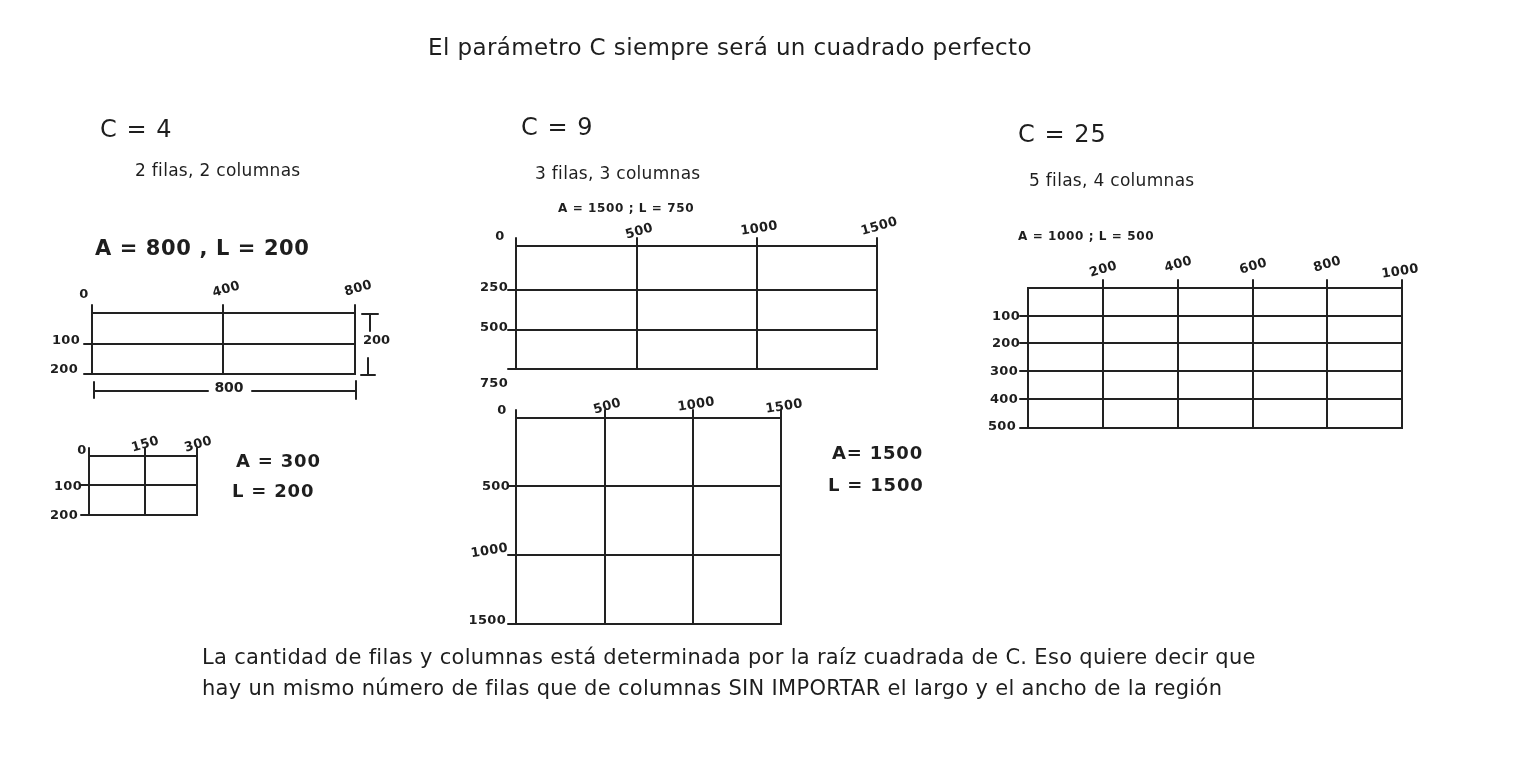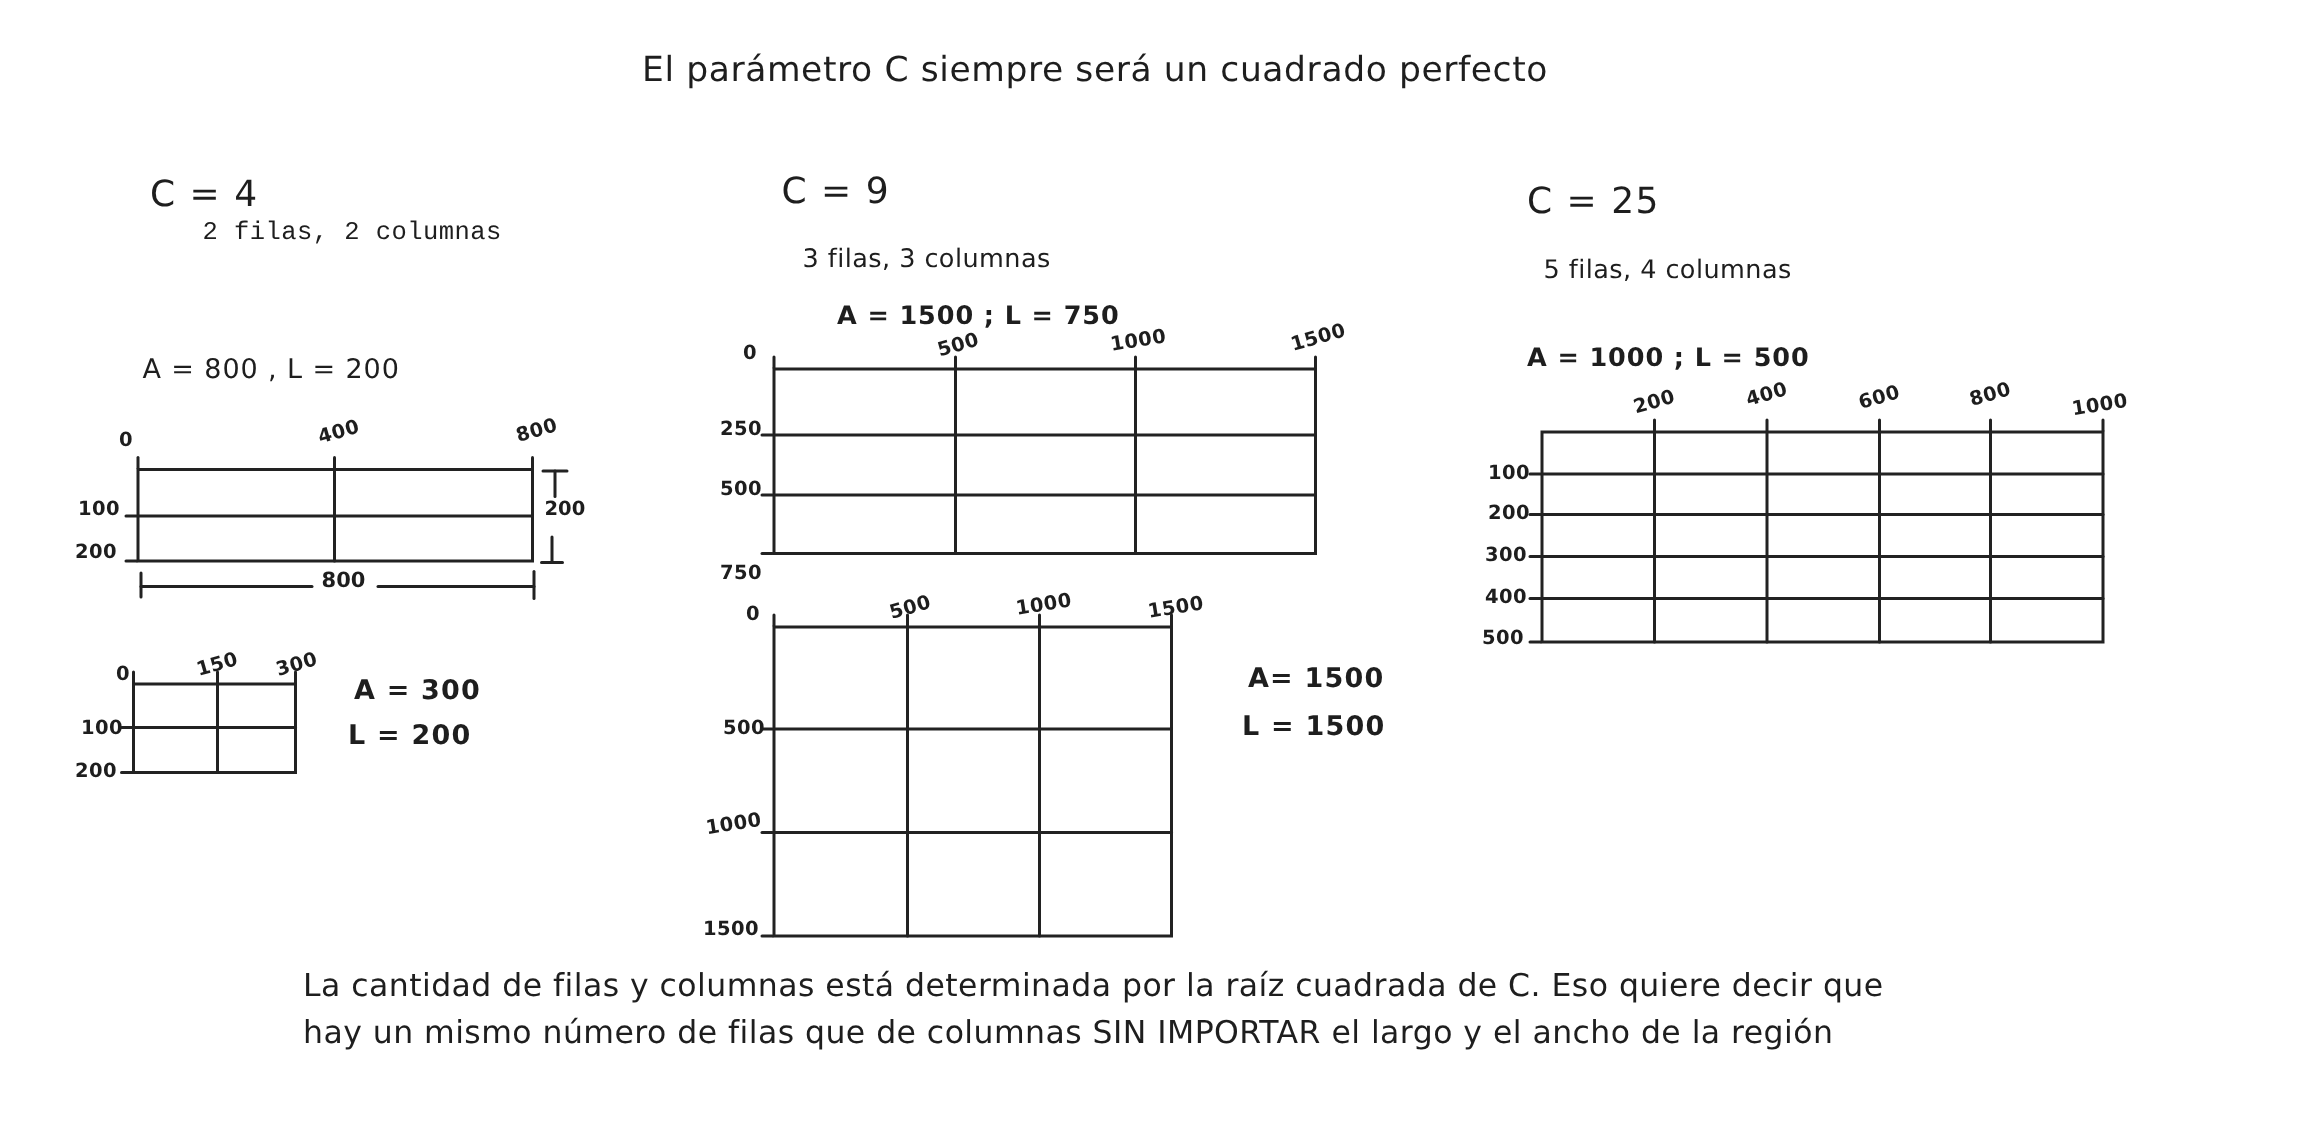--- a/index.html
+++ b/index.html
@@ -34,7 +34,7 @@
 
   <div>
     <div class="abs heading" style="left:100px;top:115px;">C = 4</div>
-    <div class="abs sub" style="left:135px;top:146px;font-family:Liberation Mono, monospace;">2 filas, 2 columnas</div>
+    <div class="abs sub" style="left:135px;top:160px;">2 filas, 2 columnas</div>
     <div class="abs params" style="left:95px;top:236px;">A = 800 ,   L = 200</div>
 
     <svg class="grid" style="left:80px;top:301px;" width="287" height="85">

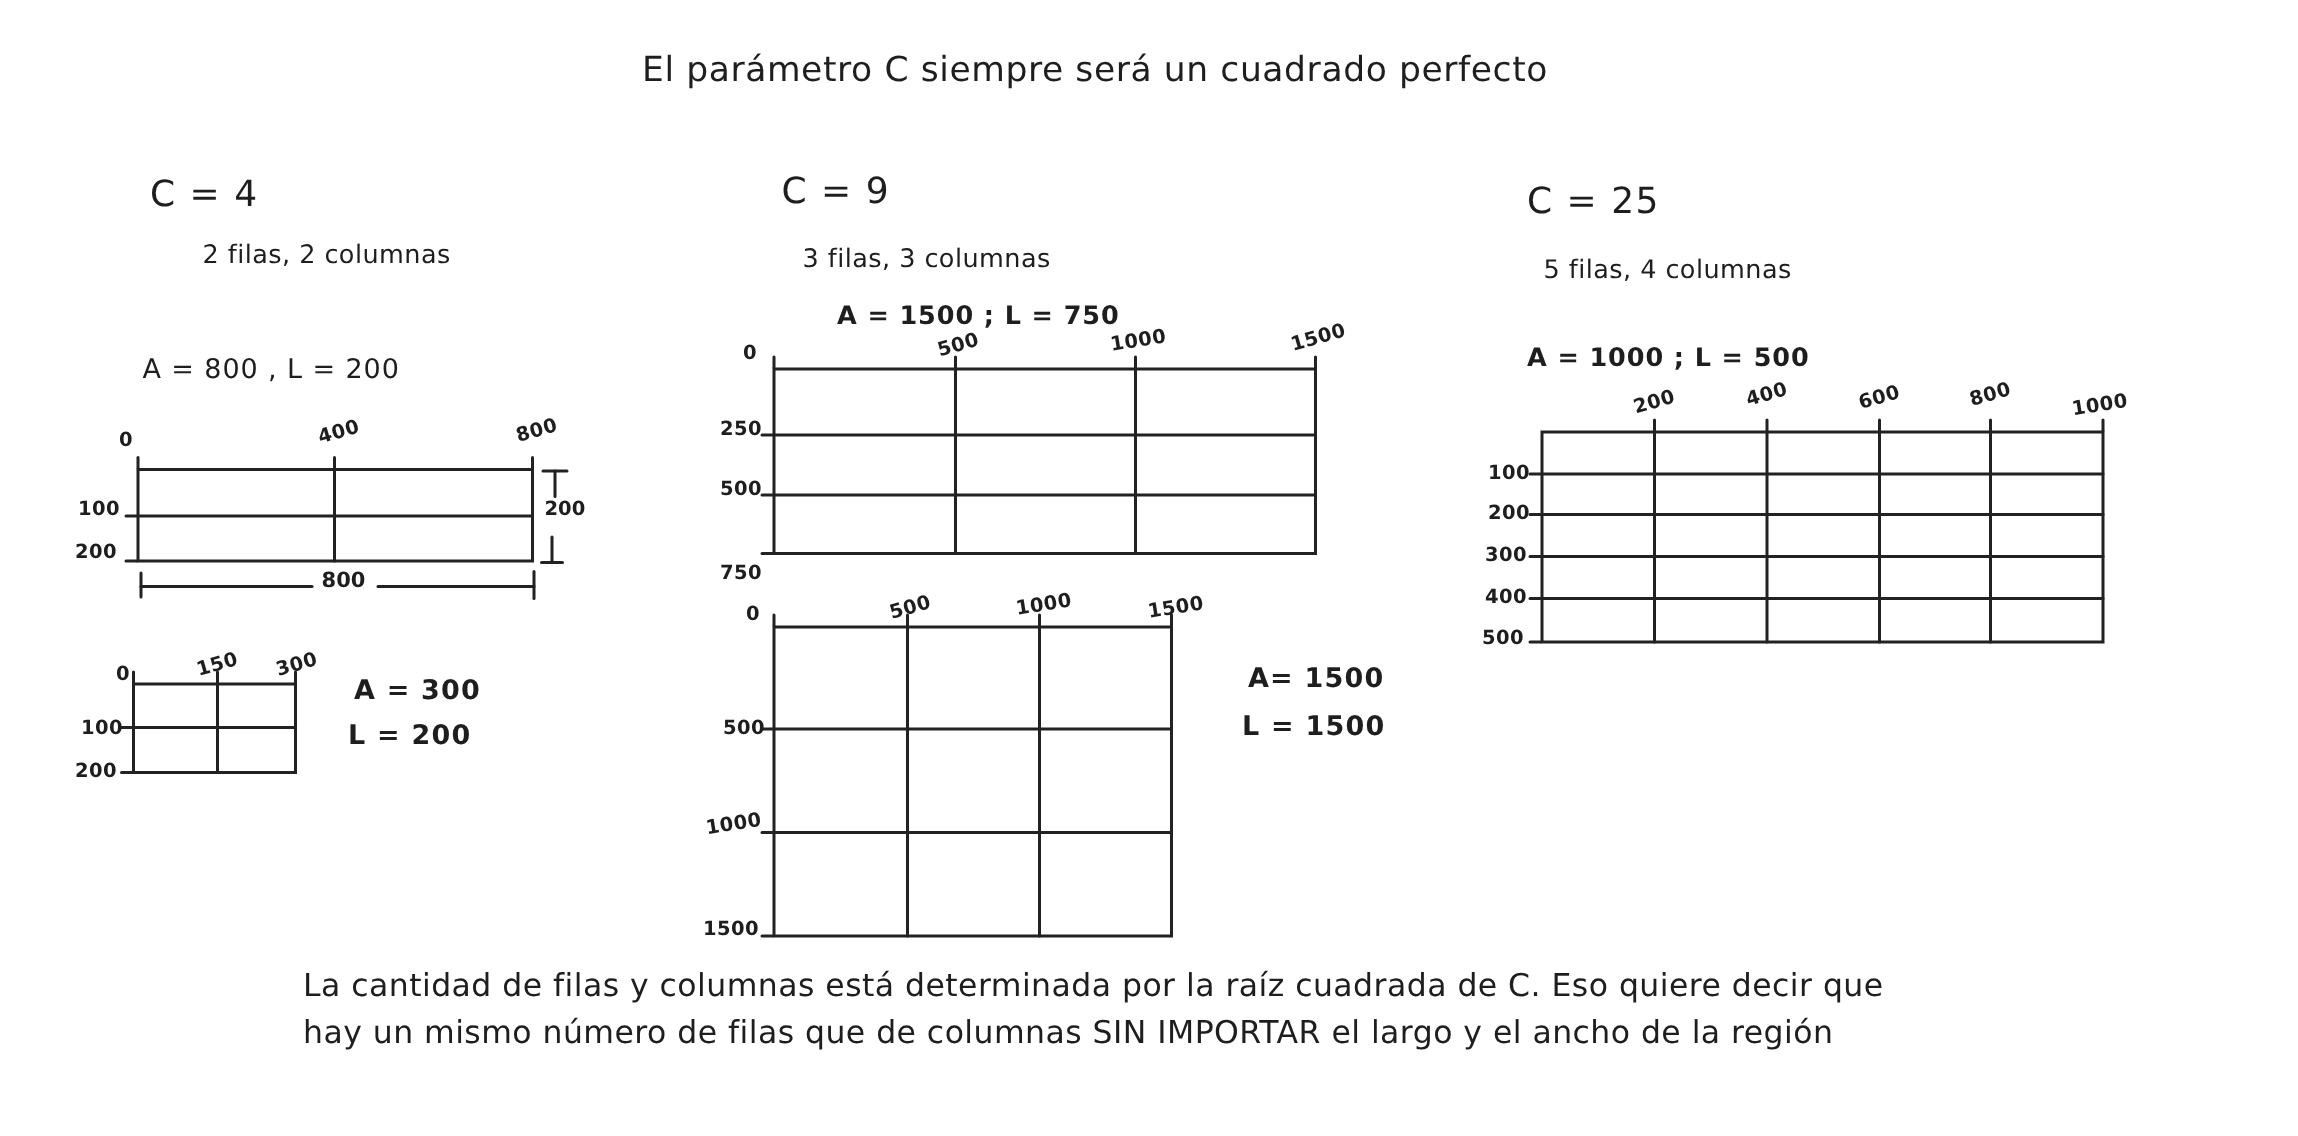--- a/index.html
+++ b/index.html
@@ -12,7 +12,7 @@
   .heading{font-size:24px;letter-spacing:1px;}
   .sub{font-size:17px;letter-spacing:.3px;}
   .params{font-size:18px;font-weight:normal;letter-spacing:.6px;}
-  .params-sm{font-size:17px;font-weight:bold;letter-spacing:.6px;text-align:right;}
+  .params-sm{font-size:12px;font-weight:bold;letter-spacing:.6px;text-align:right;}
   .side{font-size:18px;font-weight:bold;letter-spacing:.8px;}
   .tick{font-size:13px;font-weight:bold;letter-spacing:.3px;}
   .xtick{width:44px;text-align:center;}

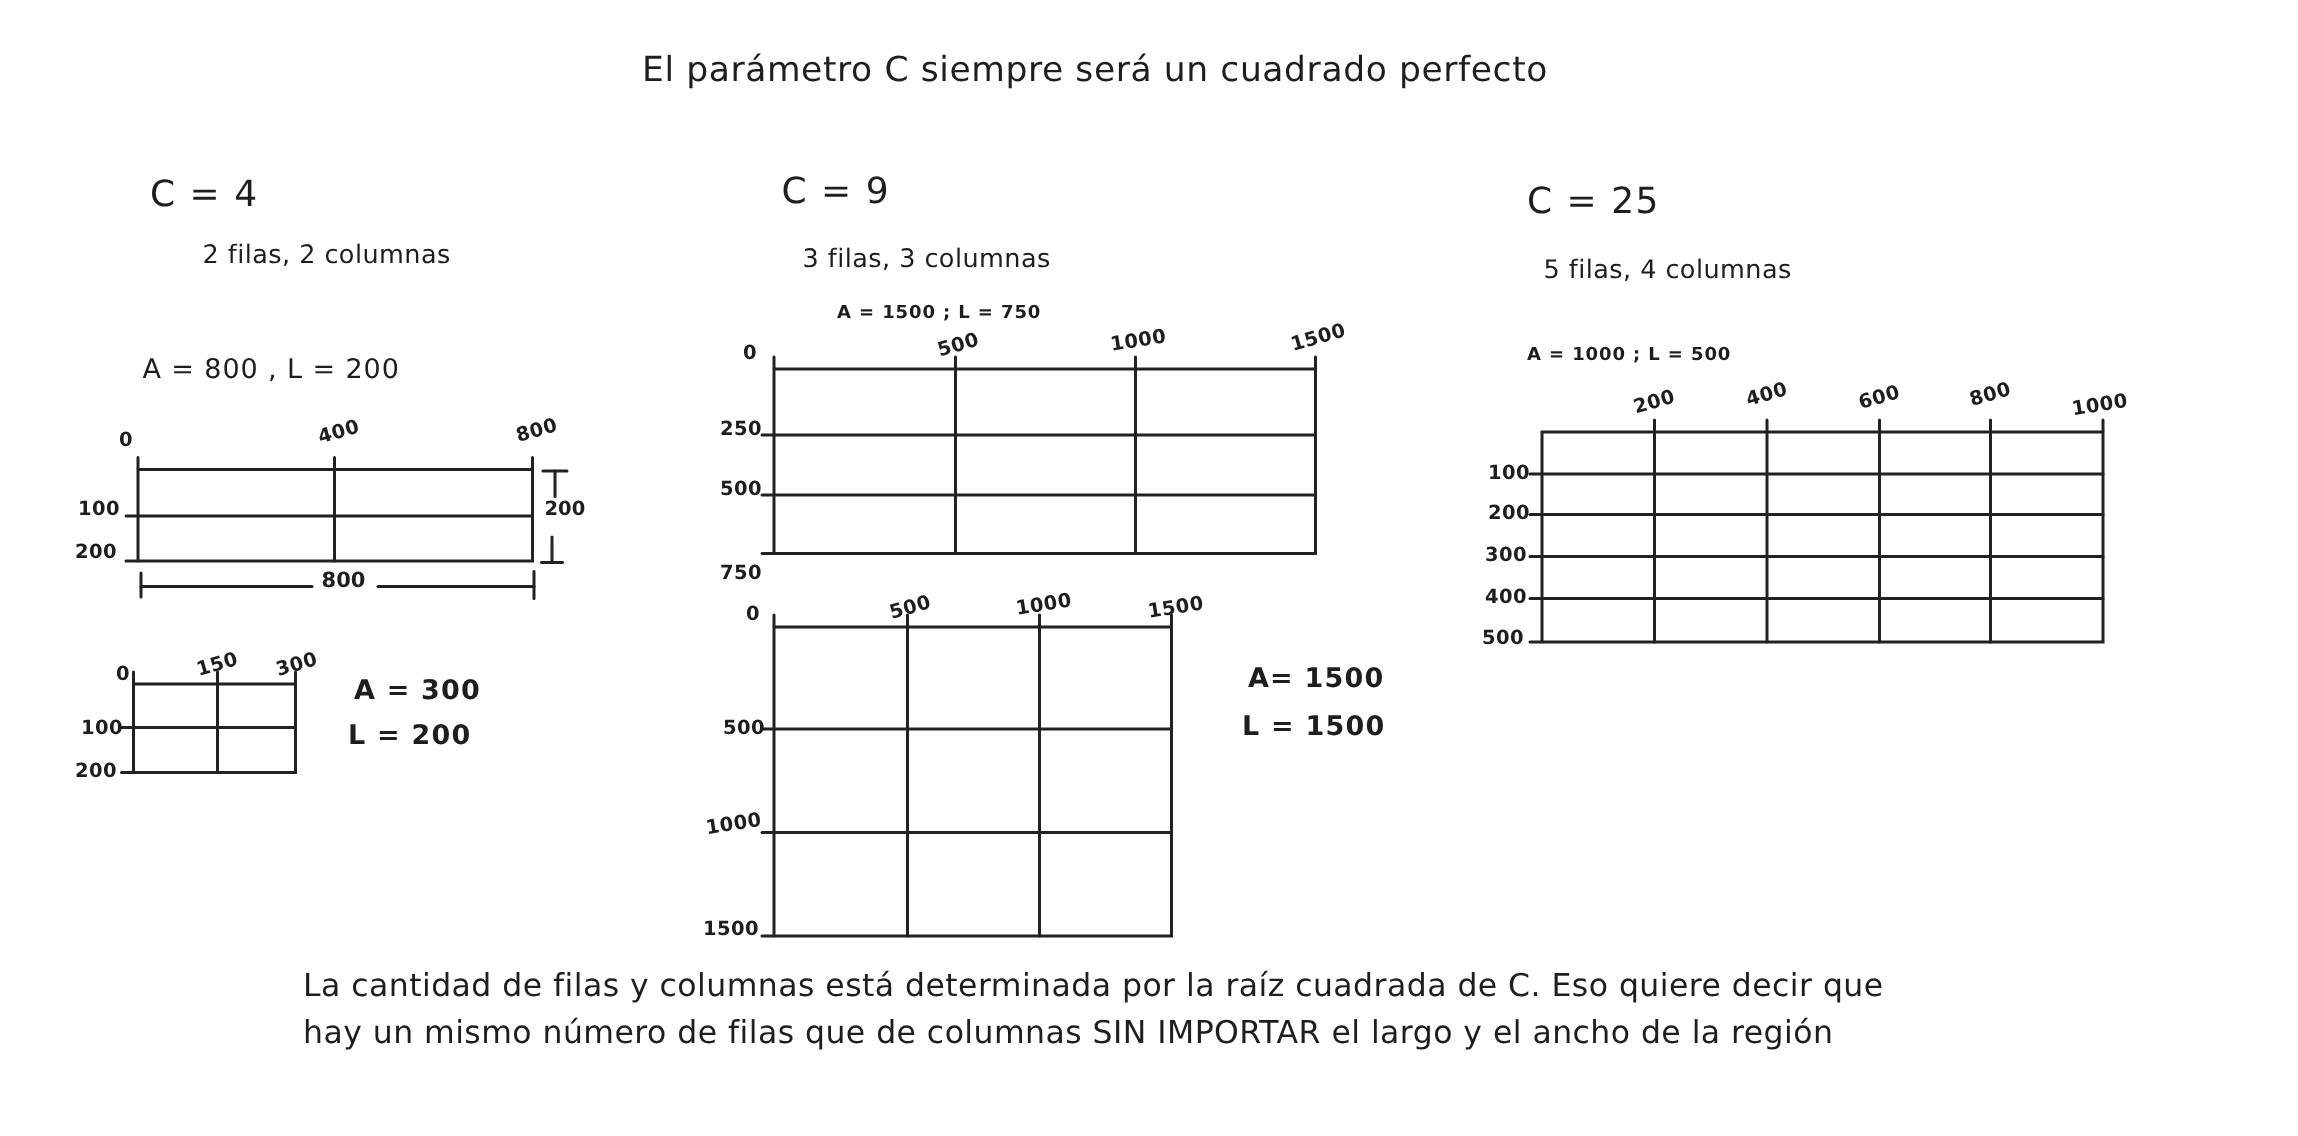--- a/index.html
+++ b/index.html
@@ -11,7 +11,7 @@
   .title{font-size:23px;letter-spacing:.4px;}
   .heading{font-size:24px;letter-spacing:1px;}
   .sub{font-size:17px;letter-spacing:.3px;}
-  .params{font-size:18px;font-weight:normal;letter-spacing:.6px;}
+  .params{font-size:21px;font-weight:bold;letter-spacing:.6px;}
   .params-sm{font-size:12px;font-weight:bold;letter-spacing:.6px;text-align:right;}
   .side{font-size:18px;font-weight:bold;letter-spacing:.8px;}
   .tick{font-size:13px;font-weight:bold;letter-spacing:.3px;}

